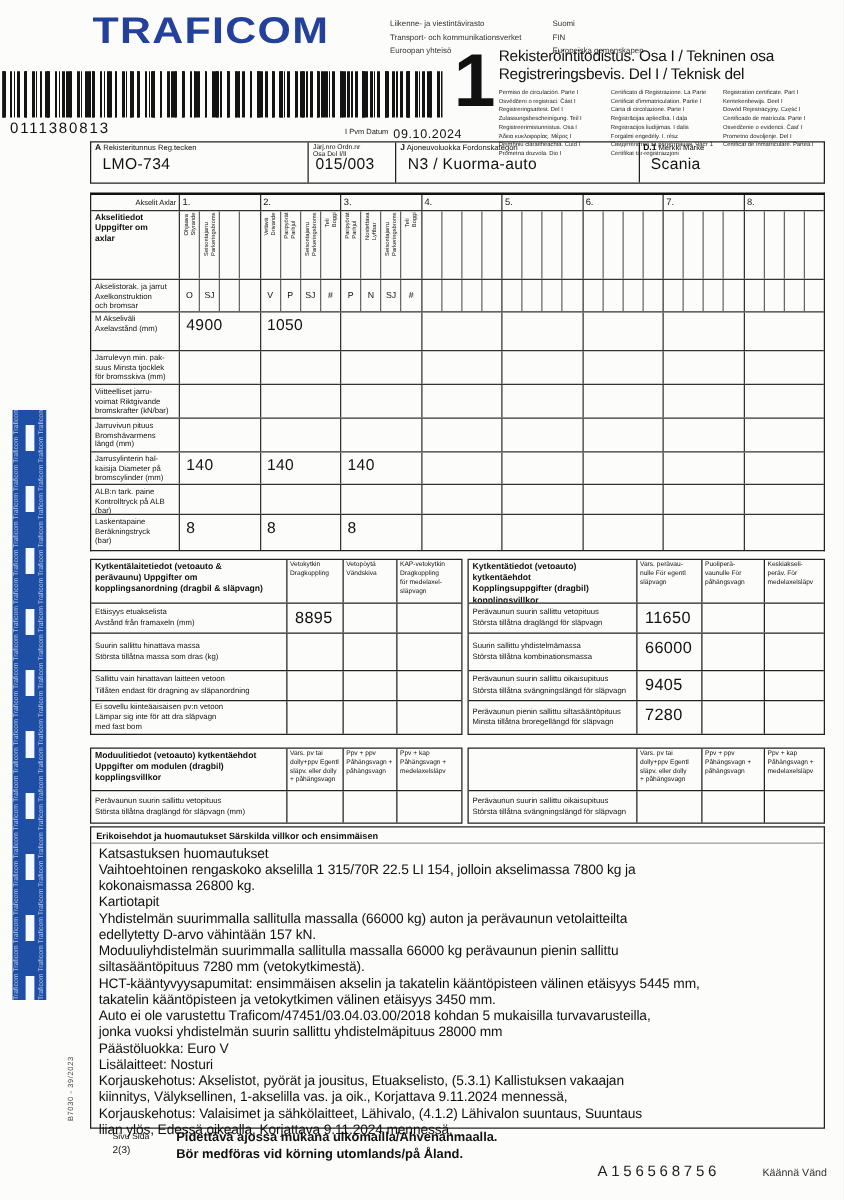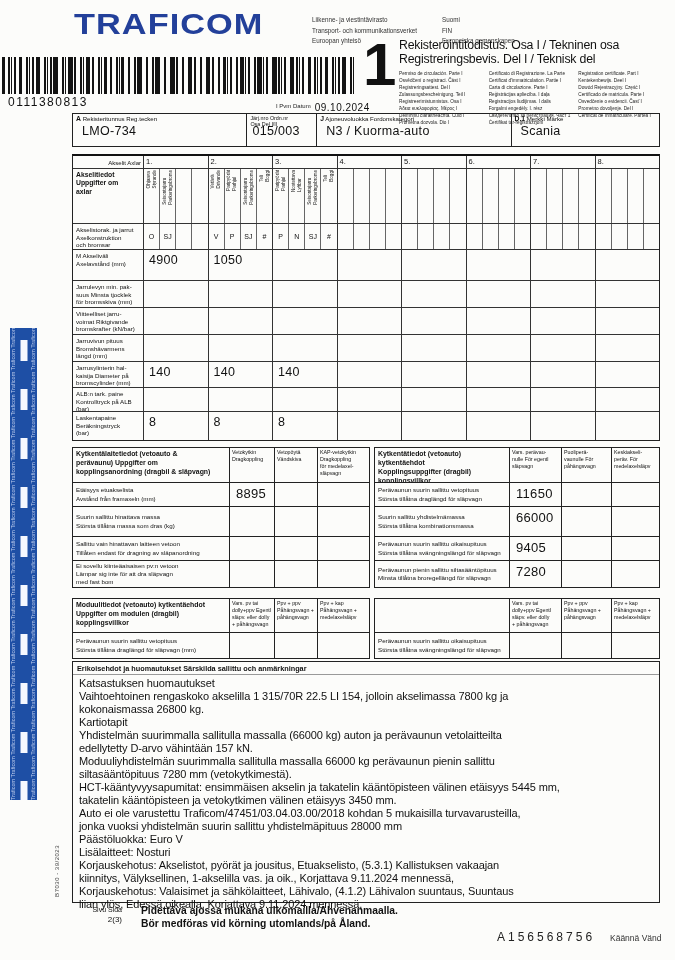--- a/index.html
+++ b/index.html
@@ -680,7 +680,7 @@
     </div>
 
   <div class="remarks">
-    <div class="remarks-head">Erikoisehdot ja huomautukset Särskilda sallittu och anmärkningar</div>
+    <div class="remarks-head">Erikoisehdot ja huomautukset Särskilda villkor och ensimmäisen</div>
     <div class="remarks-text pre">Katsastuksen huomautukset
 Vaihtoehtoinen rengaskoko akselilla 1 315/70R 22.5 LI 154, jolloin akselimassa 7800 kg ja
 kokonaismassa 26800 kg.

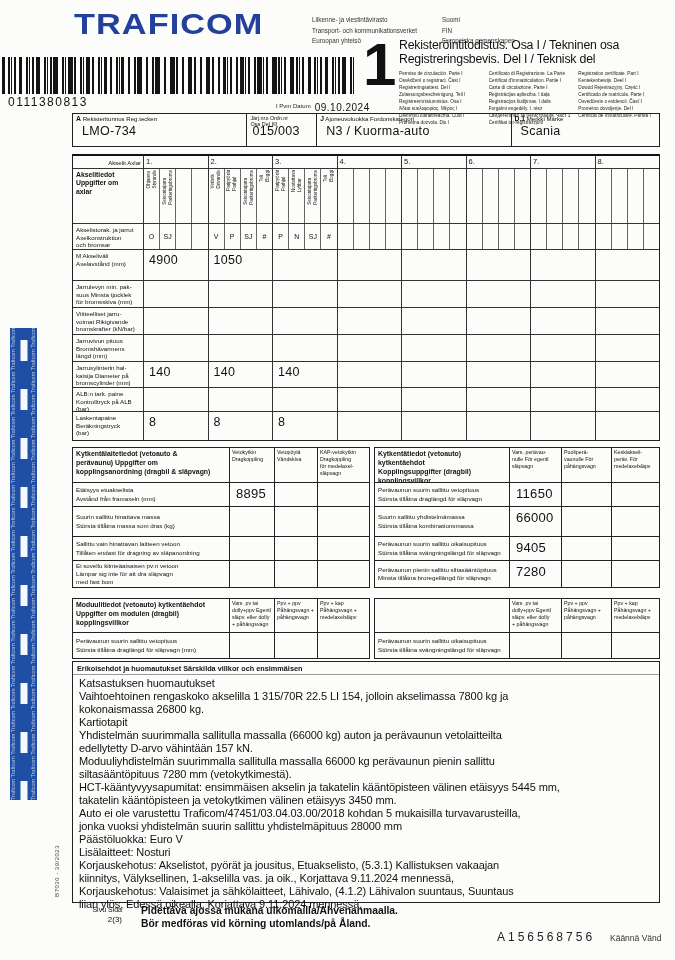--- a/index.html
+++ b/index.html
@@ -73,7 +73,7 @@
   .remarks-text{font-size:11px;line-height:13px;padding:2px 4px 0 6px;letter-spacing:-.1px}
 
   
-  .page-num{position:absolute;left:78px;top:906px;width:44px;text-align:right}
+  .page-num{position:absolute;left:90px;top:906px;width:44px;text-align:left}
   .page-num .pl{font-size:7px}
   .page-num .pv{font-size:8px;margin-top:2px}
   .carry-note{position:absolute;left:141px;top:905px;font-size:10.3px;font-weight:bold;line-height:1.25;white-space:pre-line}

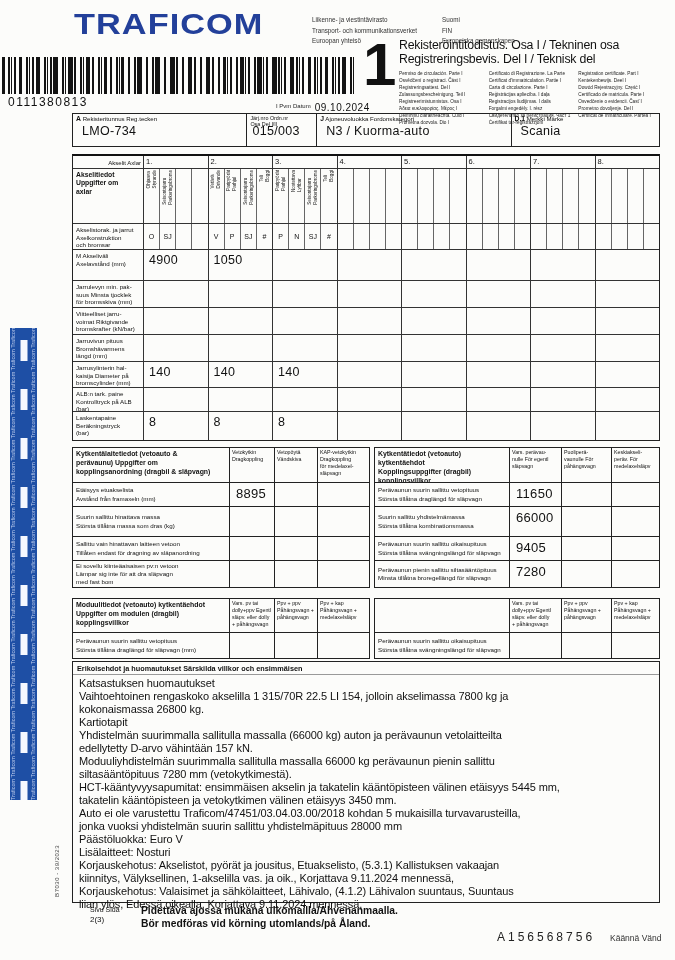--- a/index.html
+++ b/index.html
@@ -77,7 +77,7 @@
   .page-num .pl{font-size:7px}
   .page-num .pv{font-size:8px;margin-top:2px}
   .carry-note{position:absolute;left:141px;top:905px;font-size:10.3px;font-weight:bold;line-height:1.25;white-space:pre-line}
-  .serial{position:absolute;left:497px;top:930px;font-size:12px;letter-spacing:3px;color:#222}
+  .serial{position:absolute;left:478px;top:930px;font-size:12px;letter-spacing:3px;color:#222}
   .turn{position:absolute;left:610px;top:933px;font-size:8.5px;color:#333}
 
   

